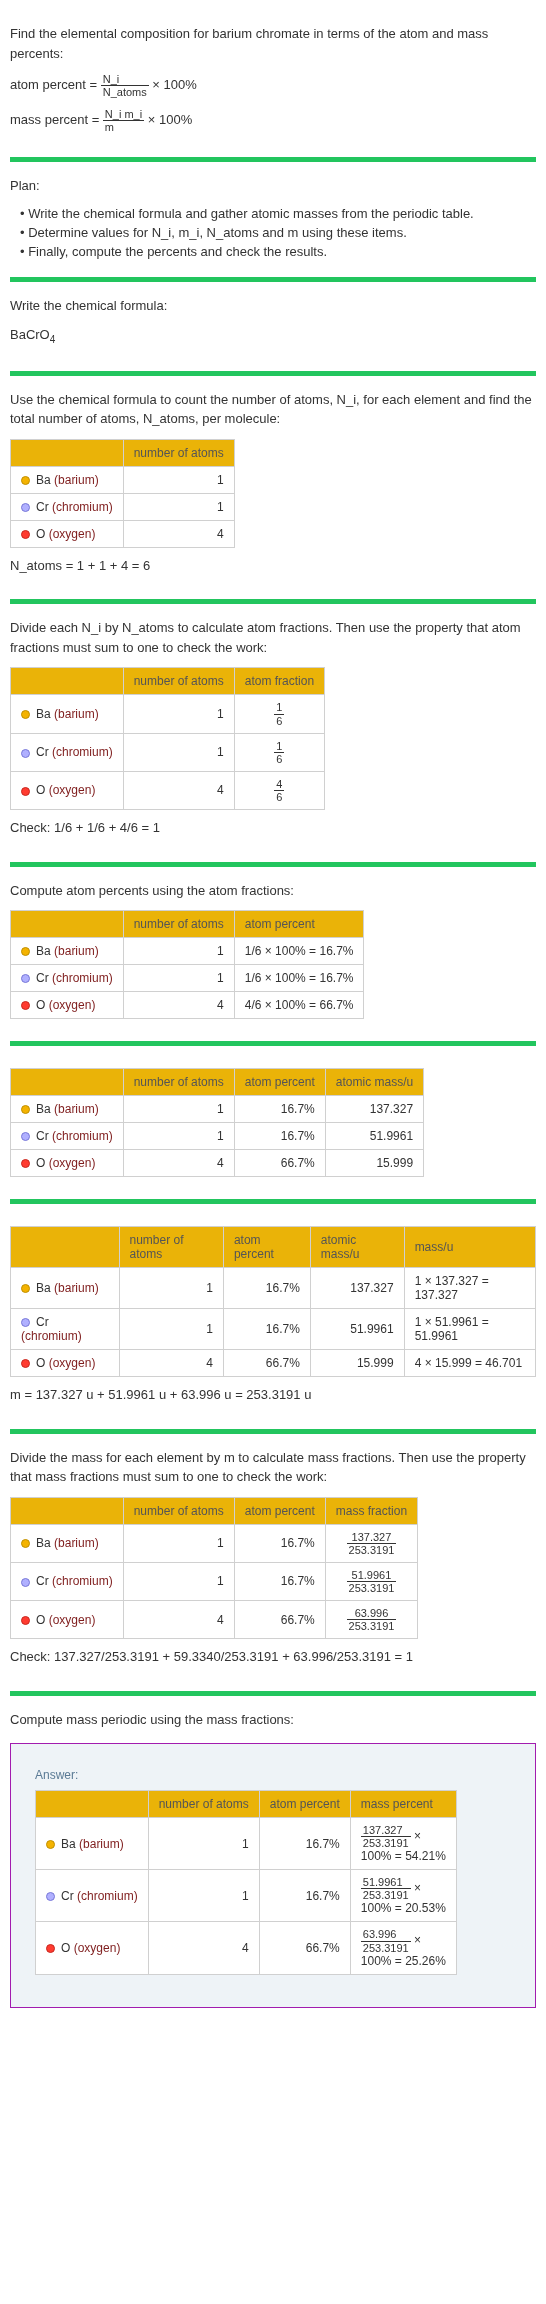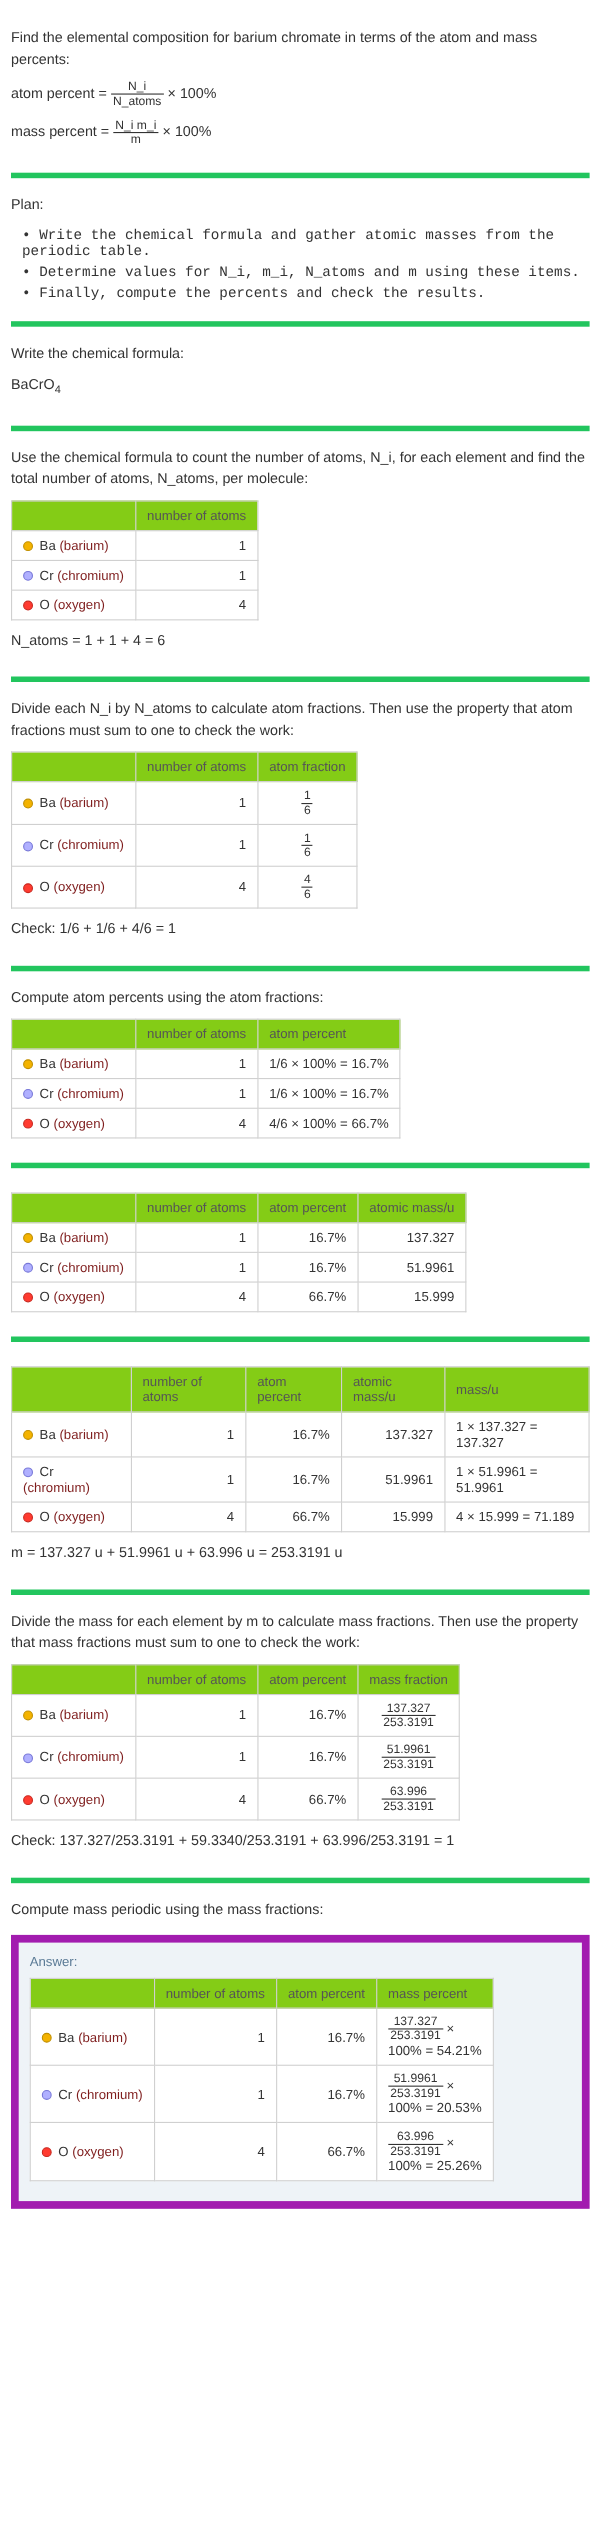--- a/index.html
+++ b/index.html
@@ -24,7 +24,6 @@
   .frac {
     display: inline-block;
     vertical-align: middle;
-    text-align: center;
     line-height: 1.1;
     font-size: 11px;
   }

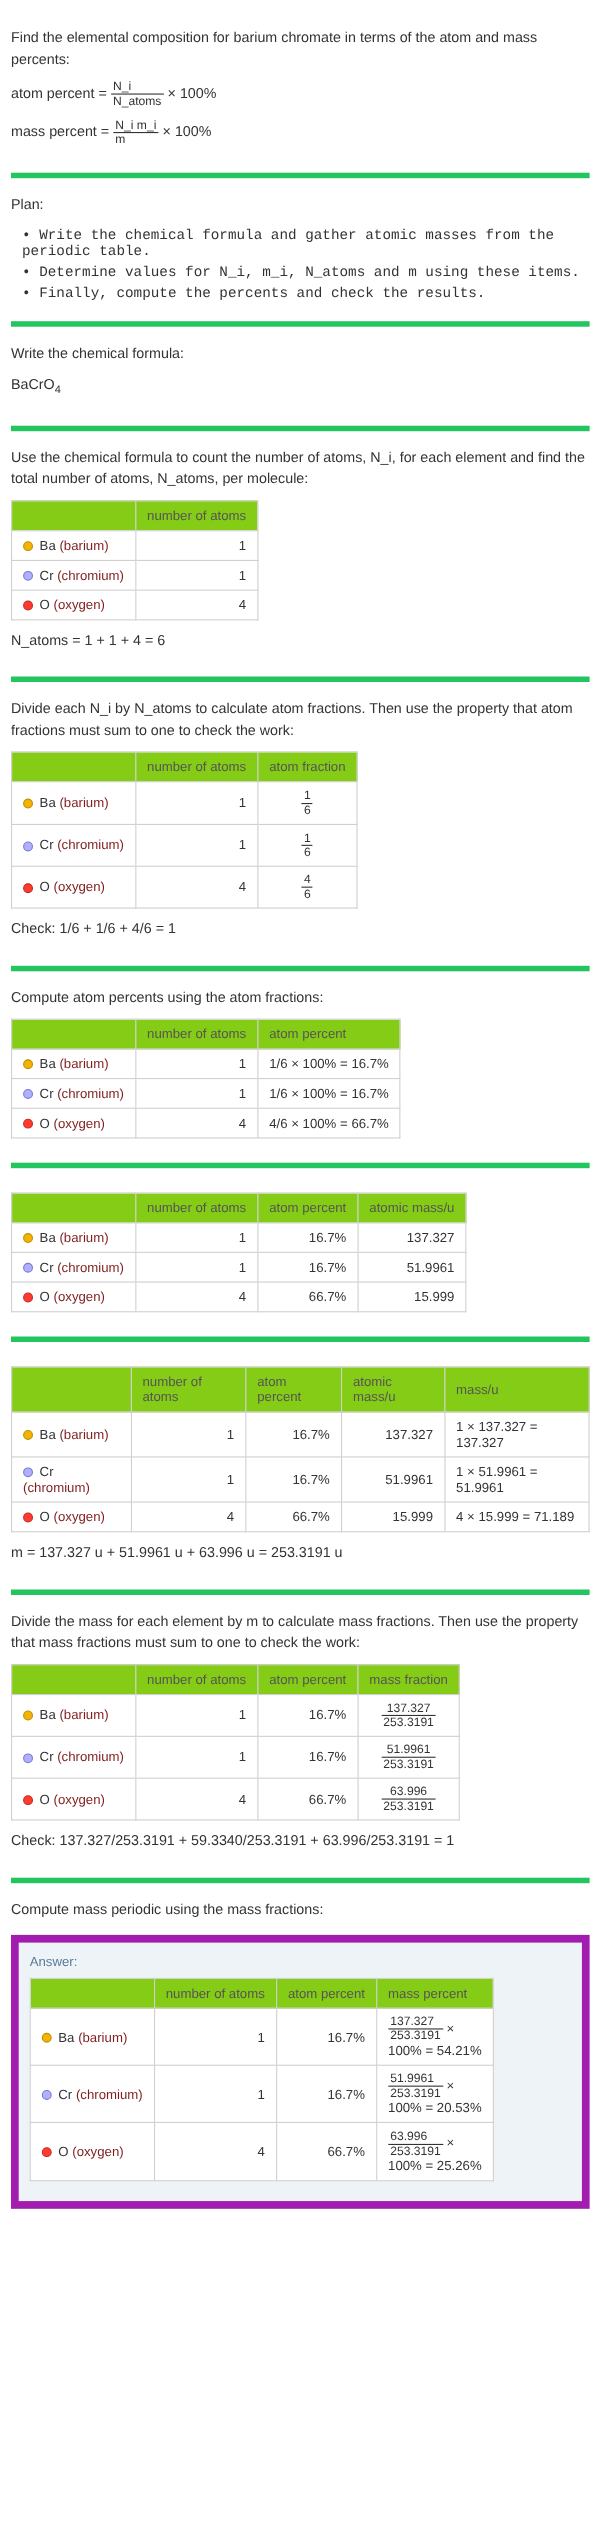--- a/index.html
+++ b/index.html
@@ -29,7 +29,7 @@
   }
   .frac .num { display:block; border-bottom:1px solid #333; padding:0 2px; }
   .frac .den { display:block; padding:0 2px; }
-  .bullet { padding-left: 10px; margin-bottom:4px;font-family:Liberation Mono, monospace; }
+  .bullet { padding-left: 10px; margin-bottom:4px; }
   table {
     border-collapse: collapse;
     margin: 8px 0;

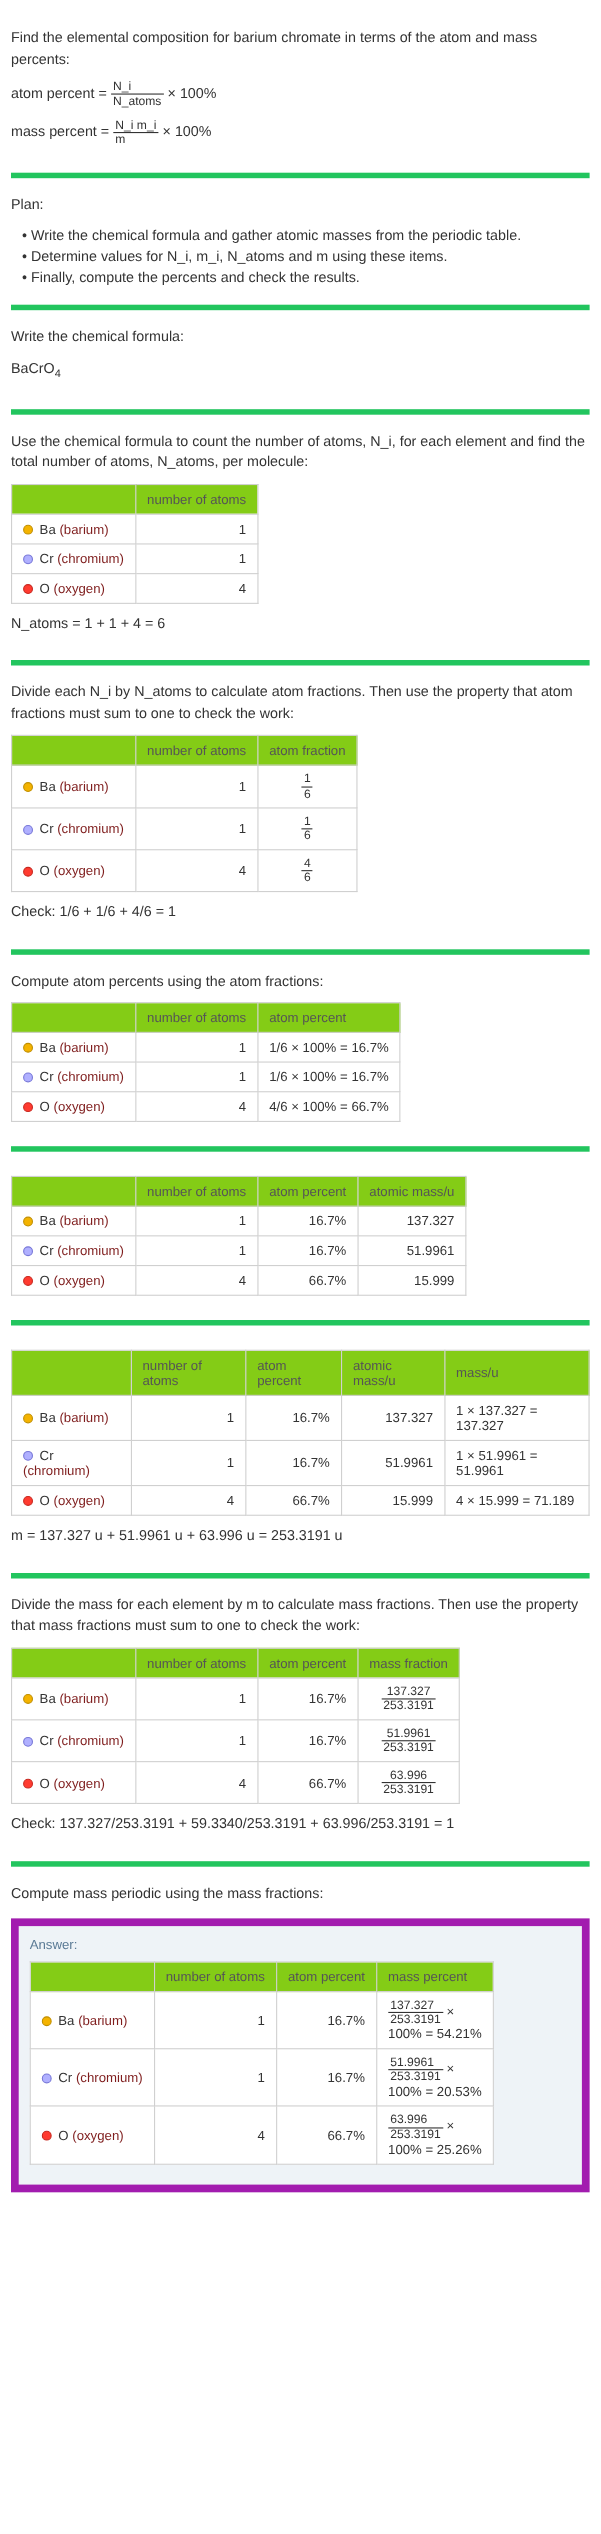--- a/index.html
+++ b/index.html
@@ -41,7 +41,7 @@
     text-align: left;
   }
   th {
-    background: #84cc16;
+    background: #eab308;
     font-weight: normal;
     color: #555;
   }

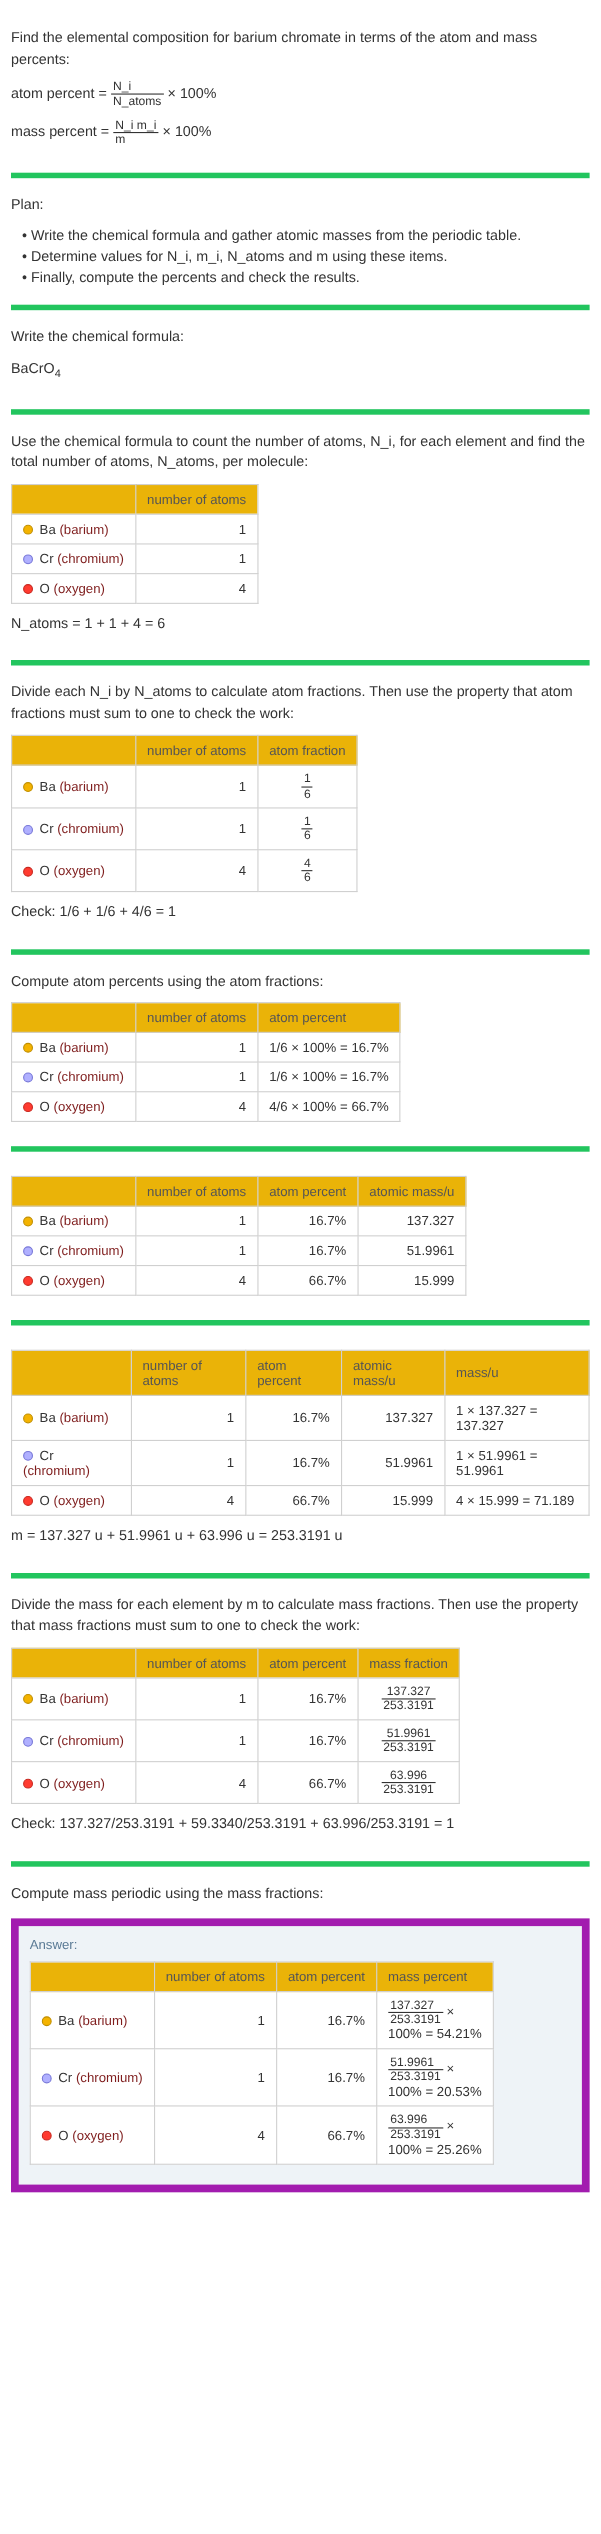--- a/index.html
+++ b/index.html
@@ -248,7 +248,7 @@
       <td class="num">4</td>
       <td class="num">66.7%</td>
       <td class="num">15.999</td>
-      <td>4 × 15.999 = 71.189</td>
+      <td>4 × 15.999 = 46.701</td>
     </tr>
   </tbody>
     </table>

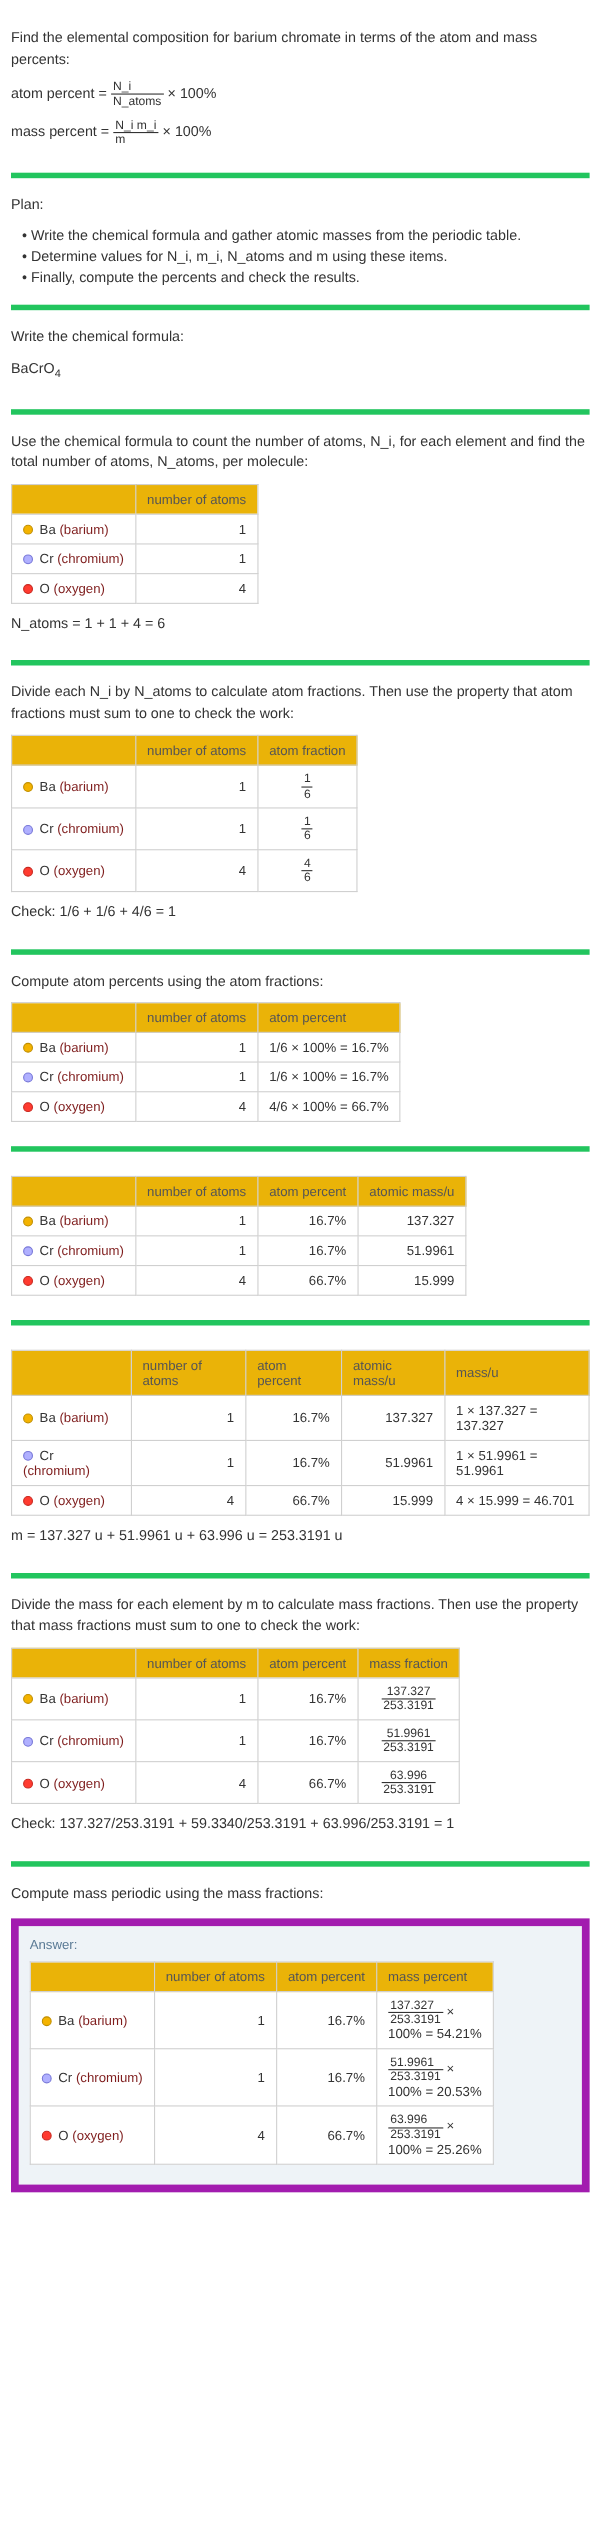--- a/index.html
+++ b/index.html
@@ -59,8 +59,8 @@
   .dot-o  { background: #ff3b30; border:1px solid #c8281f;}
   .ans-box {
     background: #eef3f7;
-    border:7px solid #a21caf;
-    padding: 10px;
+    border:1px solid #a21caf;
+    padding: 24px;
   }
   .ans-title {
     color:#5a7a95;

